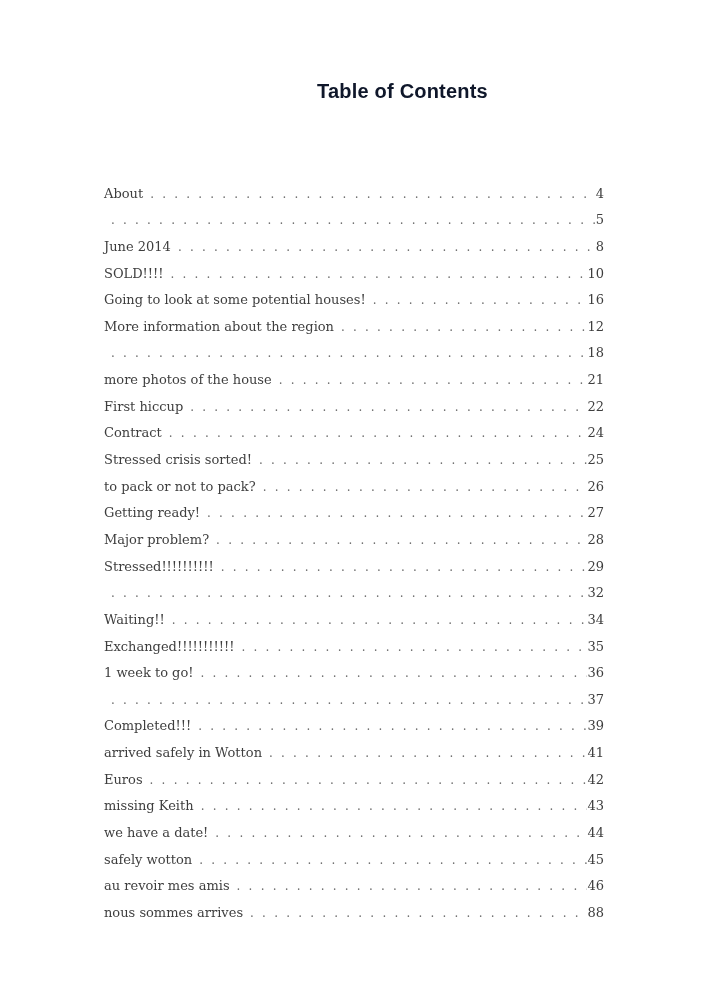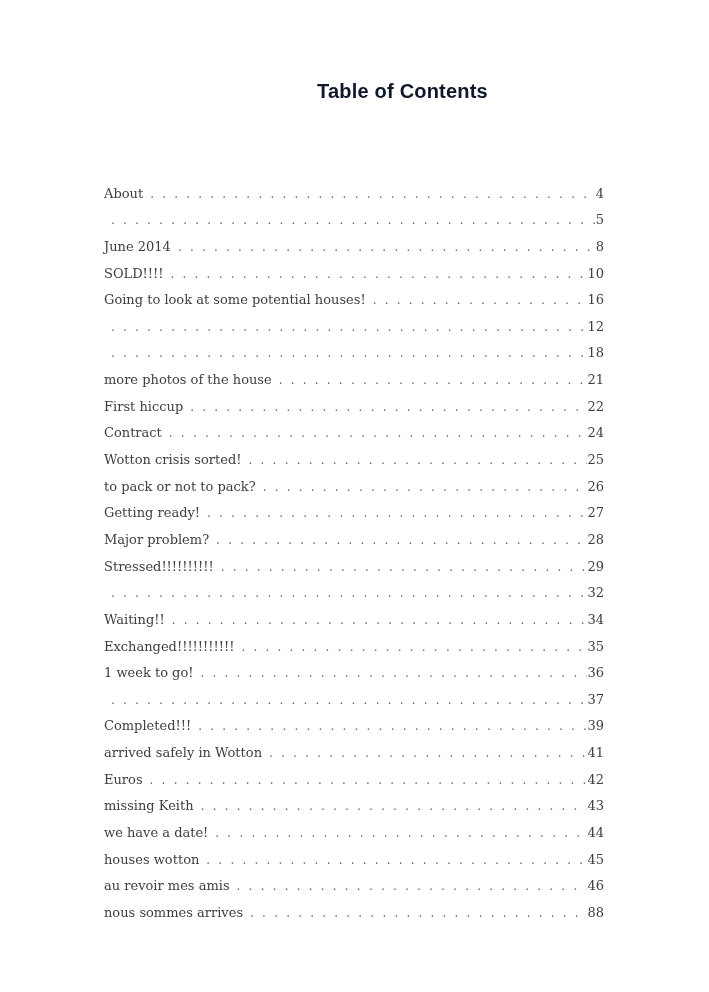--- a/index.html
+++ b/index.html
@@ -95,6 +95,7 @@
         <span class="pagenum">16</span>
       </div>
       <div class="toc-row">
+        <span class="toc-label">More information about the region</span>
         <span class="leader">. . . . . . . . . . . . . . . . . . . . . . . . . . . . . . . . . . . . . . . . . . . . . . . . . . . . . . . . . . . . . . . . . . . . . . . . . . . . . . . . . . . . . . . . . . </span>
         <span class="pagenum">12</span>
       </div>

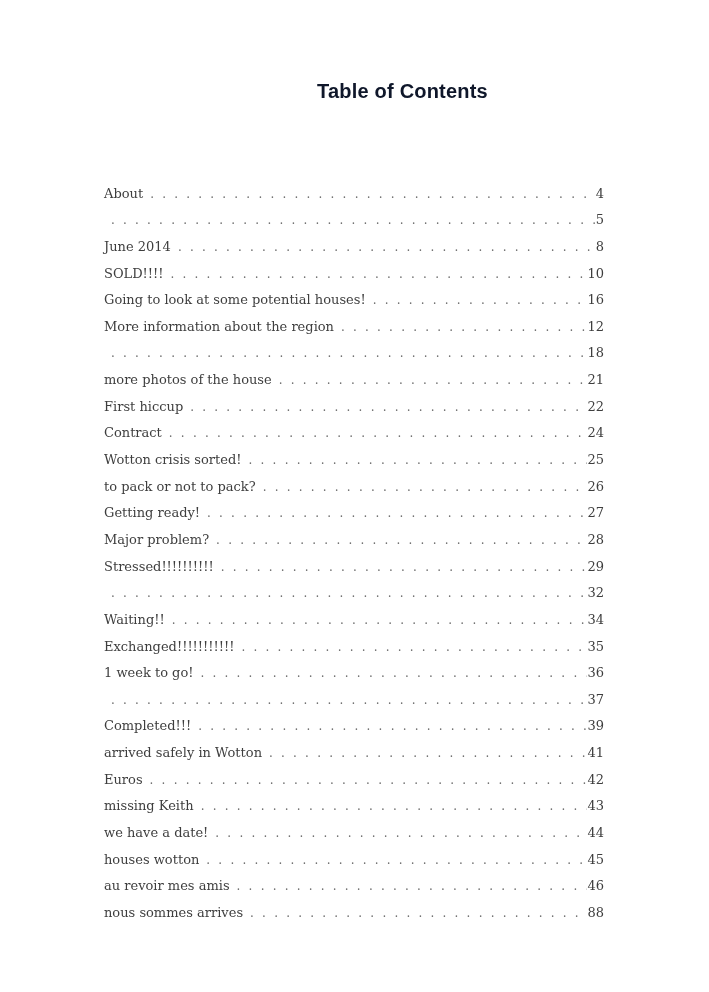--- a/index.html
+++ b/index.html
@@ -119,7 +119,7 @@
         <span class="pagenum">24</span>
       </div>
       <div class="toc-row">
-        <span class="toc-label">Wotton crisis sorted!</span>
+        <span class="toc-label">Stressed crisis sorted!</span>
         <span class="leader">. . . . . . . . . . . . . . . . . . . . . . . . . . . . . . . . . . . . . . . . . . . . . . . . . . . . . . . . . . . . . . . . . . . . . . . . . . . . . . . . . . . . . . . . . . </span>
         <span class="pagenum">25</span>
       </div>

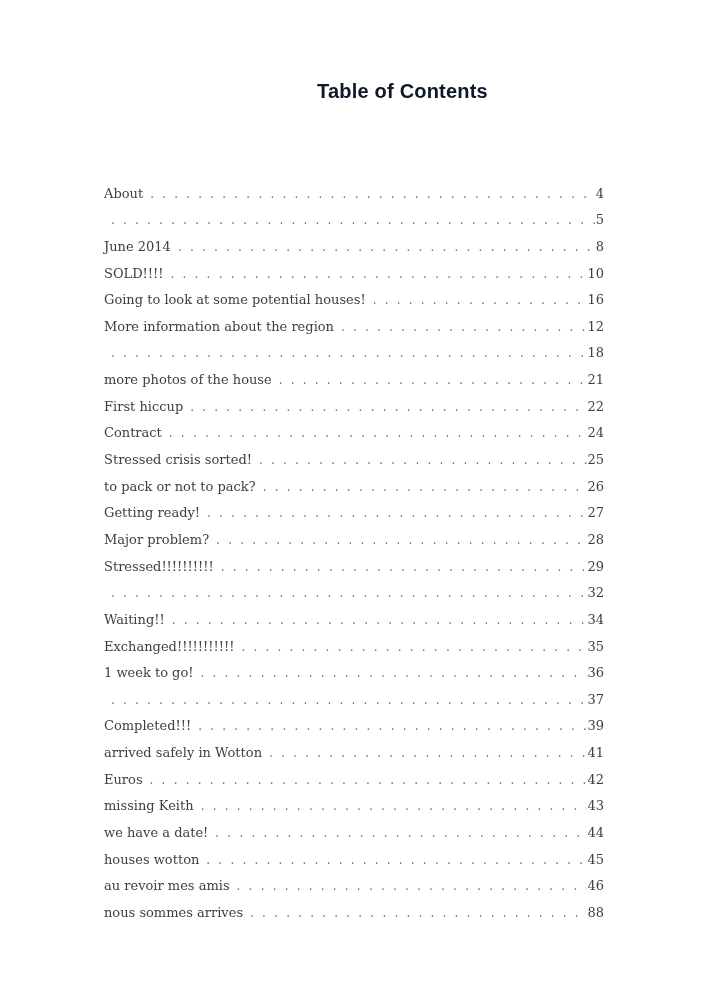--- a/index.html
+++ b/index.html
@@ -192,7 +192,7 @@
         <span class="pagenum">44</span>
       </div>
       <div class="toc-row">
-        <span class="toc-label">houses wotton</span>
+        <span class="toc-label">safely wotton</span>
         <span class="leader">. . . . . . . . . . . . . . . . . . . . . . . . . . . . . . . . . . . . . . . . . . . . . . . . . . . . . . . . . . . . . . . . . . . . . . . . . . . . . . . . . . . . . . . . . . </span>
         <span class="pagenum">45</span>
       </div>

